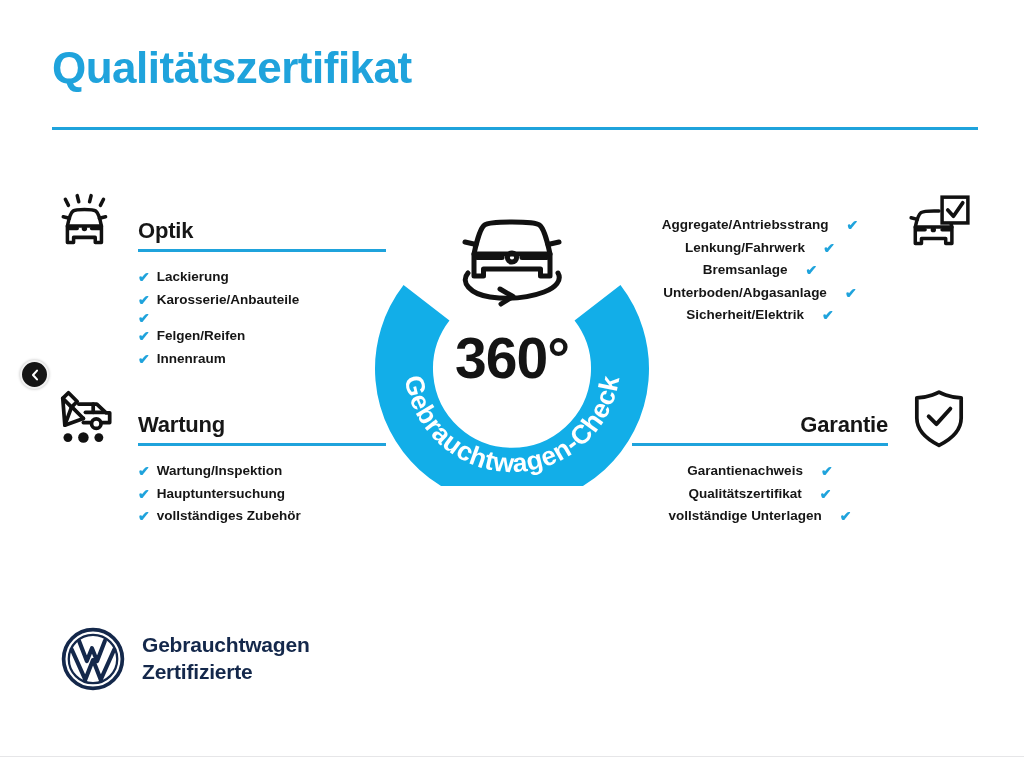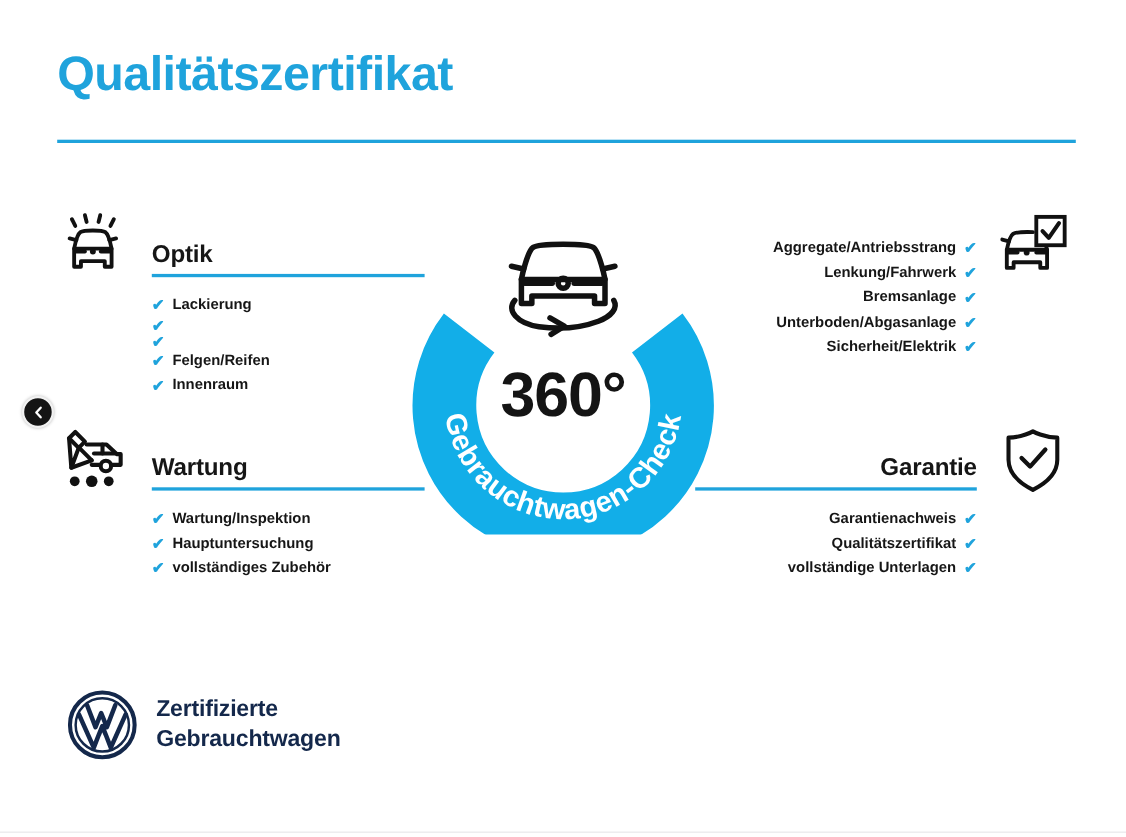--- a/index.html
+++ b/index.html
@@ -111,7 +111,7 @@
     white-space: nowrap;
   }
   .left .check-list li  { padding-left: 92px; }
-  .right .check-list li { justify-content: flex-end; padding-right: 84px; }
+  .right .check-list li { justify-content: center; padding-right: 84px; gap: 11px; }
 
   .chk {
     color: #1FA3DC;

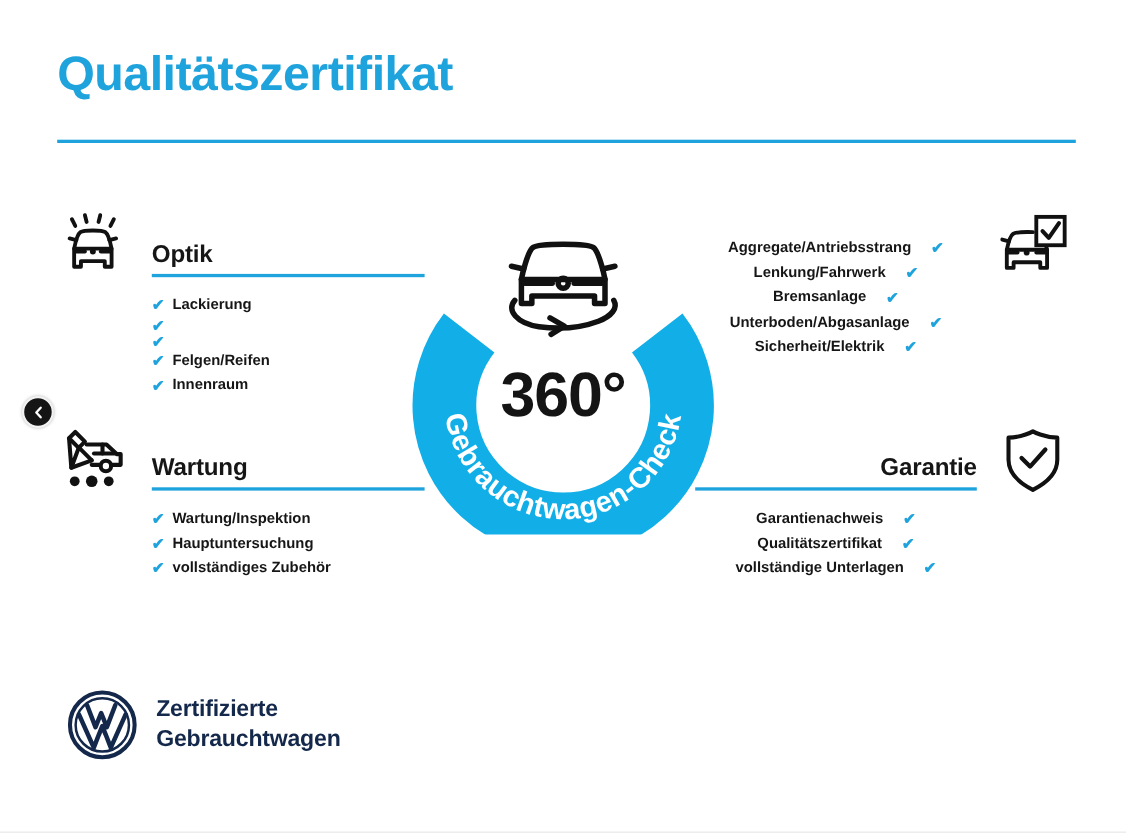--- a/index.html
+++ b/index.html
@@ -219,6 +219,7 @@
           </li>
         <li>
             <span class="chk">✔</span>
+            <span>Karosserie/Anbauteile</span>
           </li>
         <li>
             <span class="chk">✔</span>

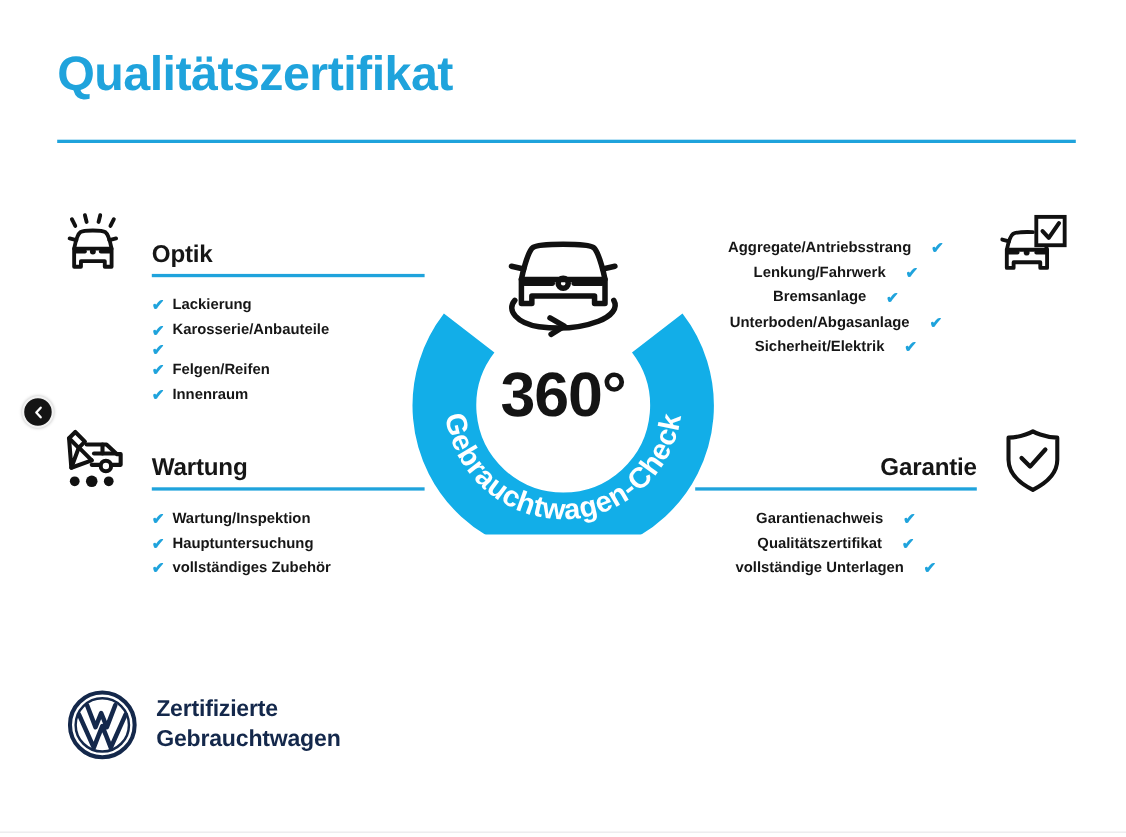--- a/index.html
+++ b/index.html
@@ -393,8 +393,8 @@
       </svg>
     </div>
     <div class="vw-words">
+      <div>Gebrauchtwagen</div>
       <div>Zertifizierte</div>
-      <div>Gebrauchtwagen</div>
     </div>
   </div>
 

